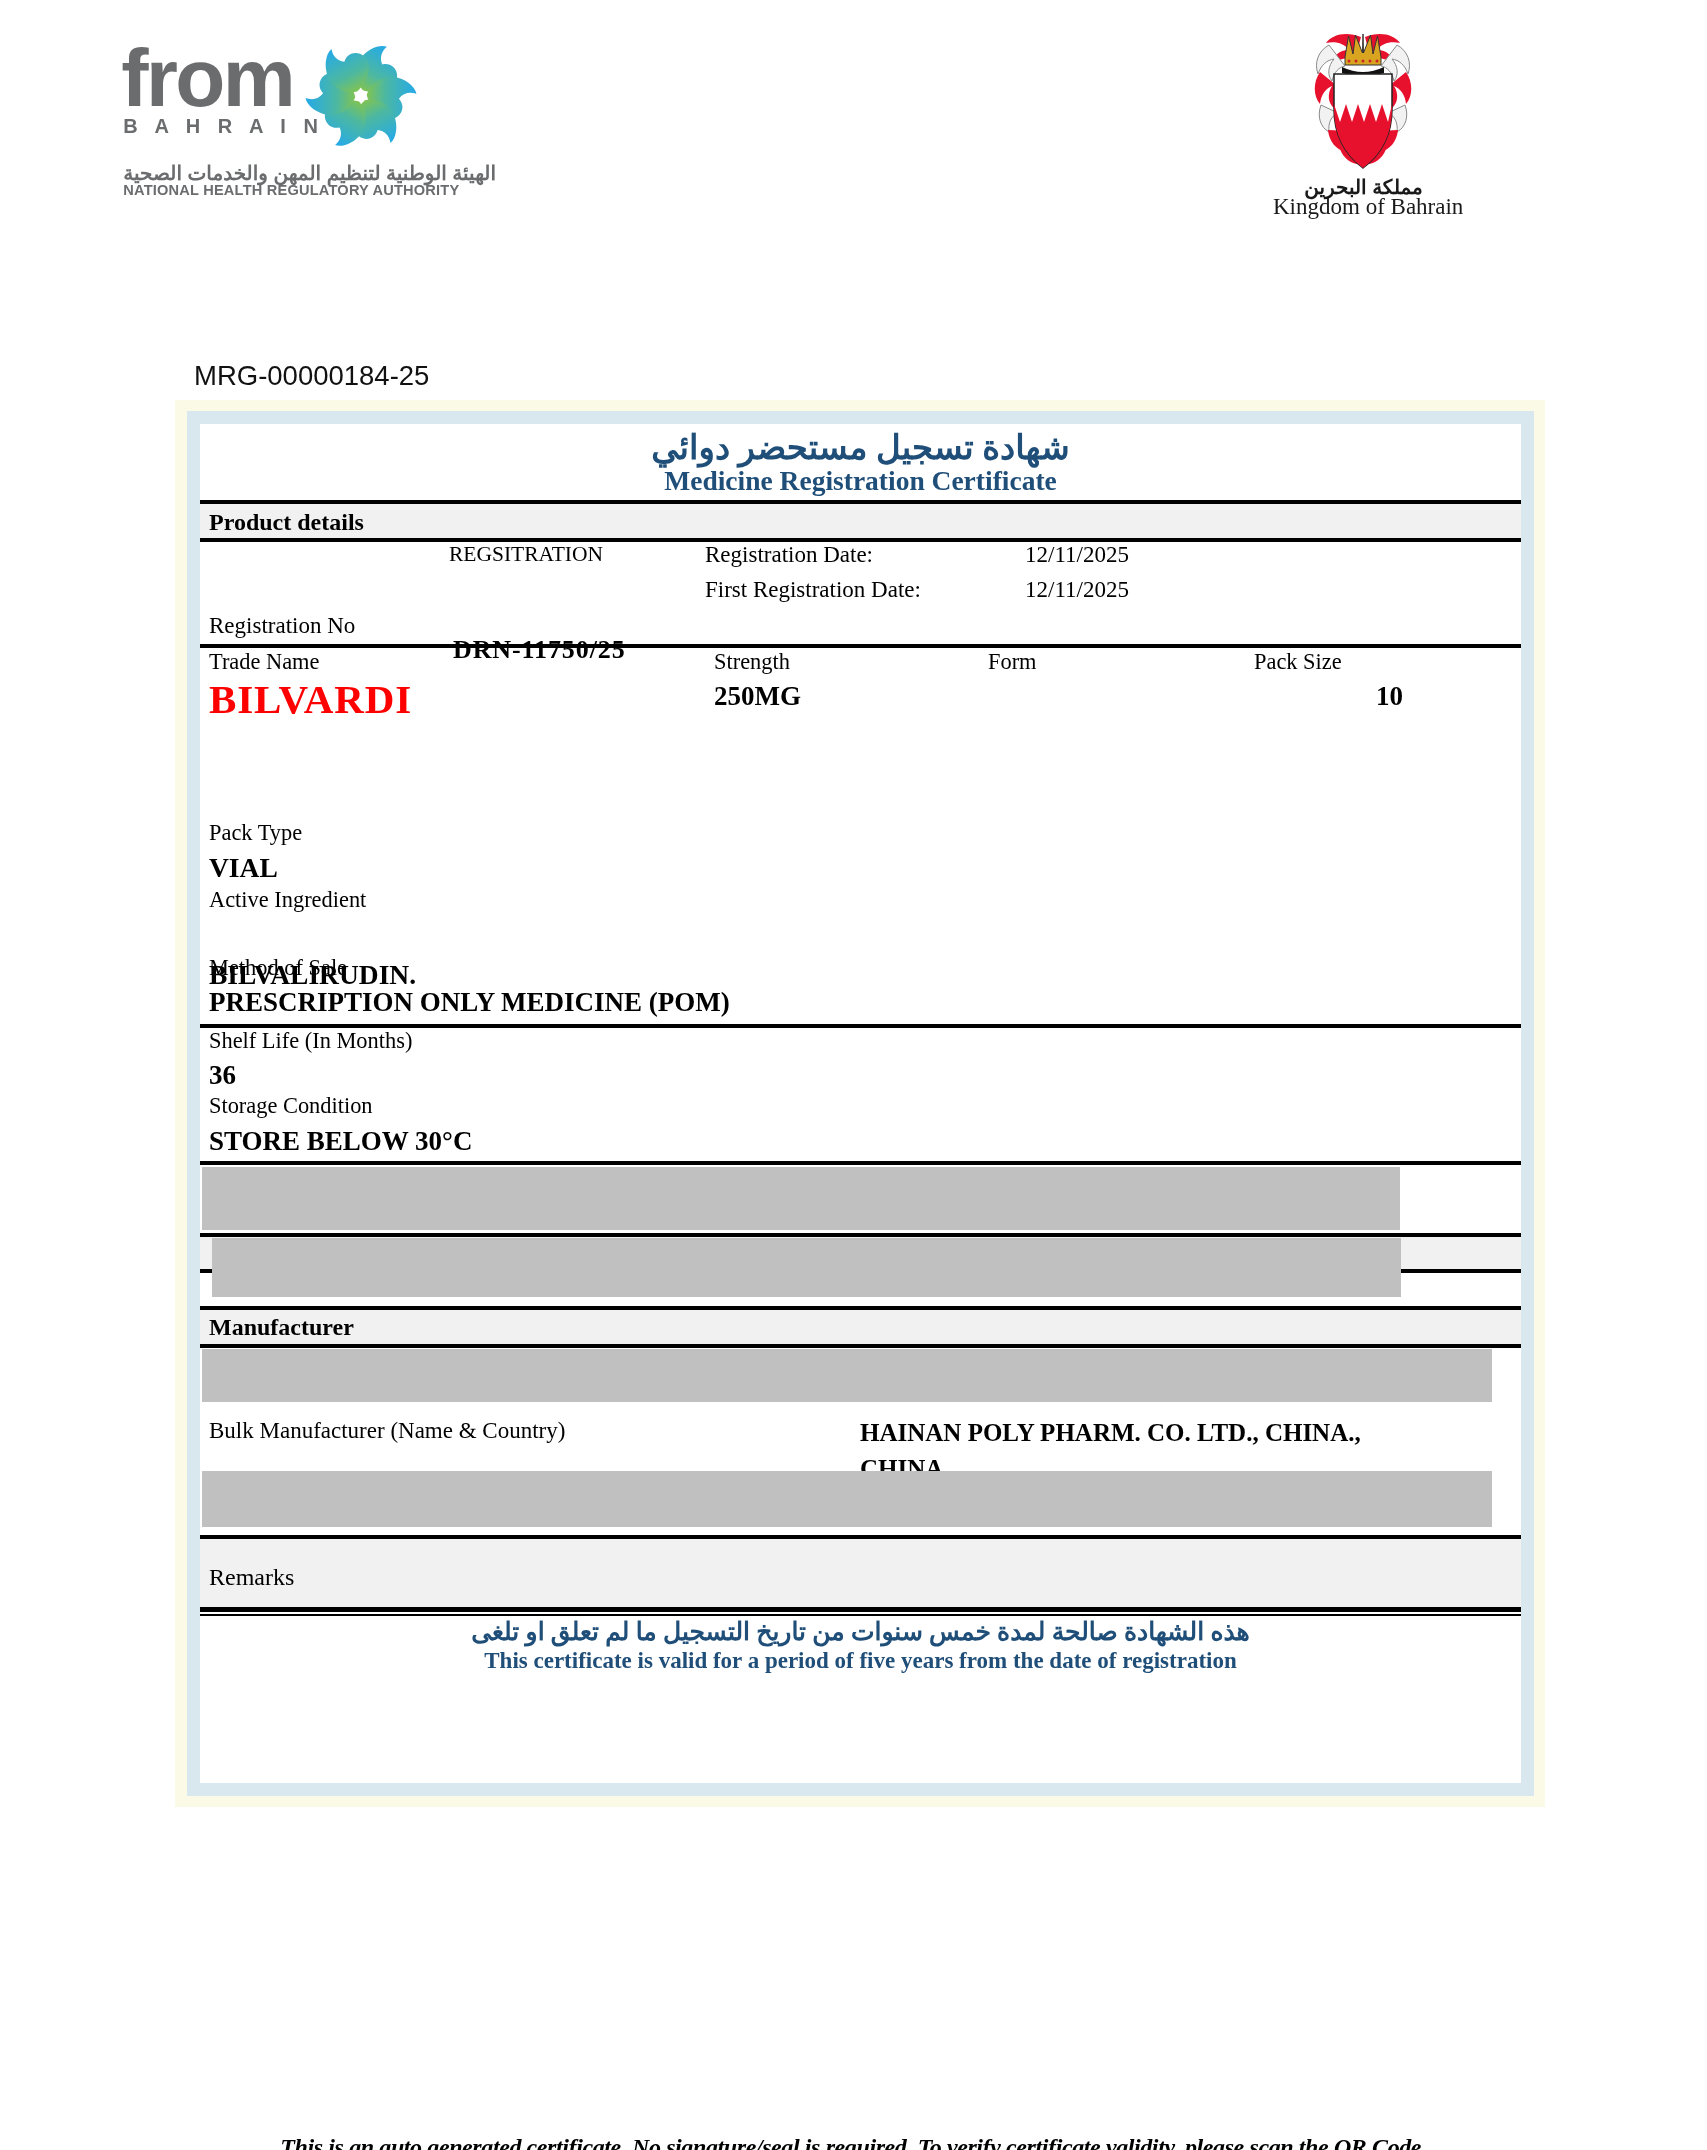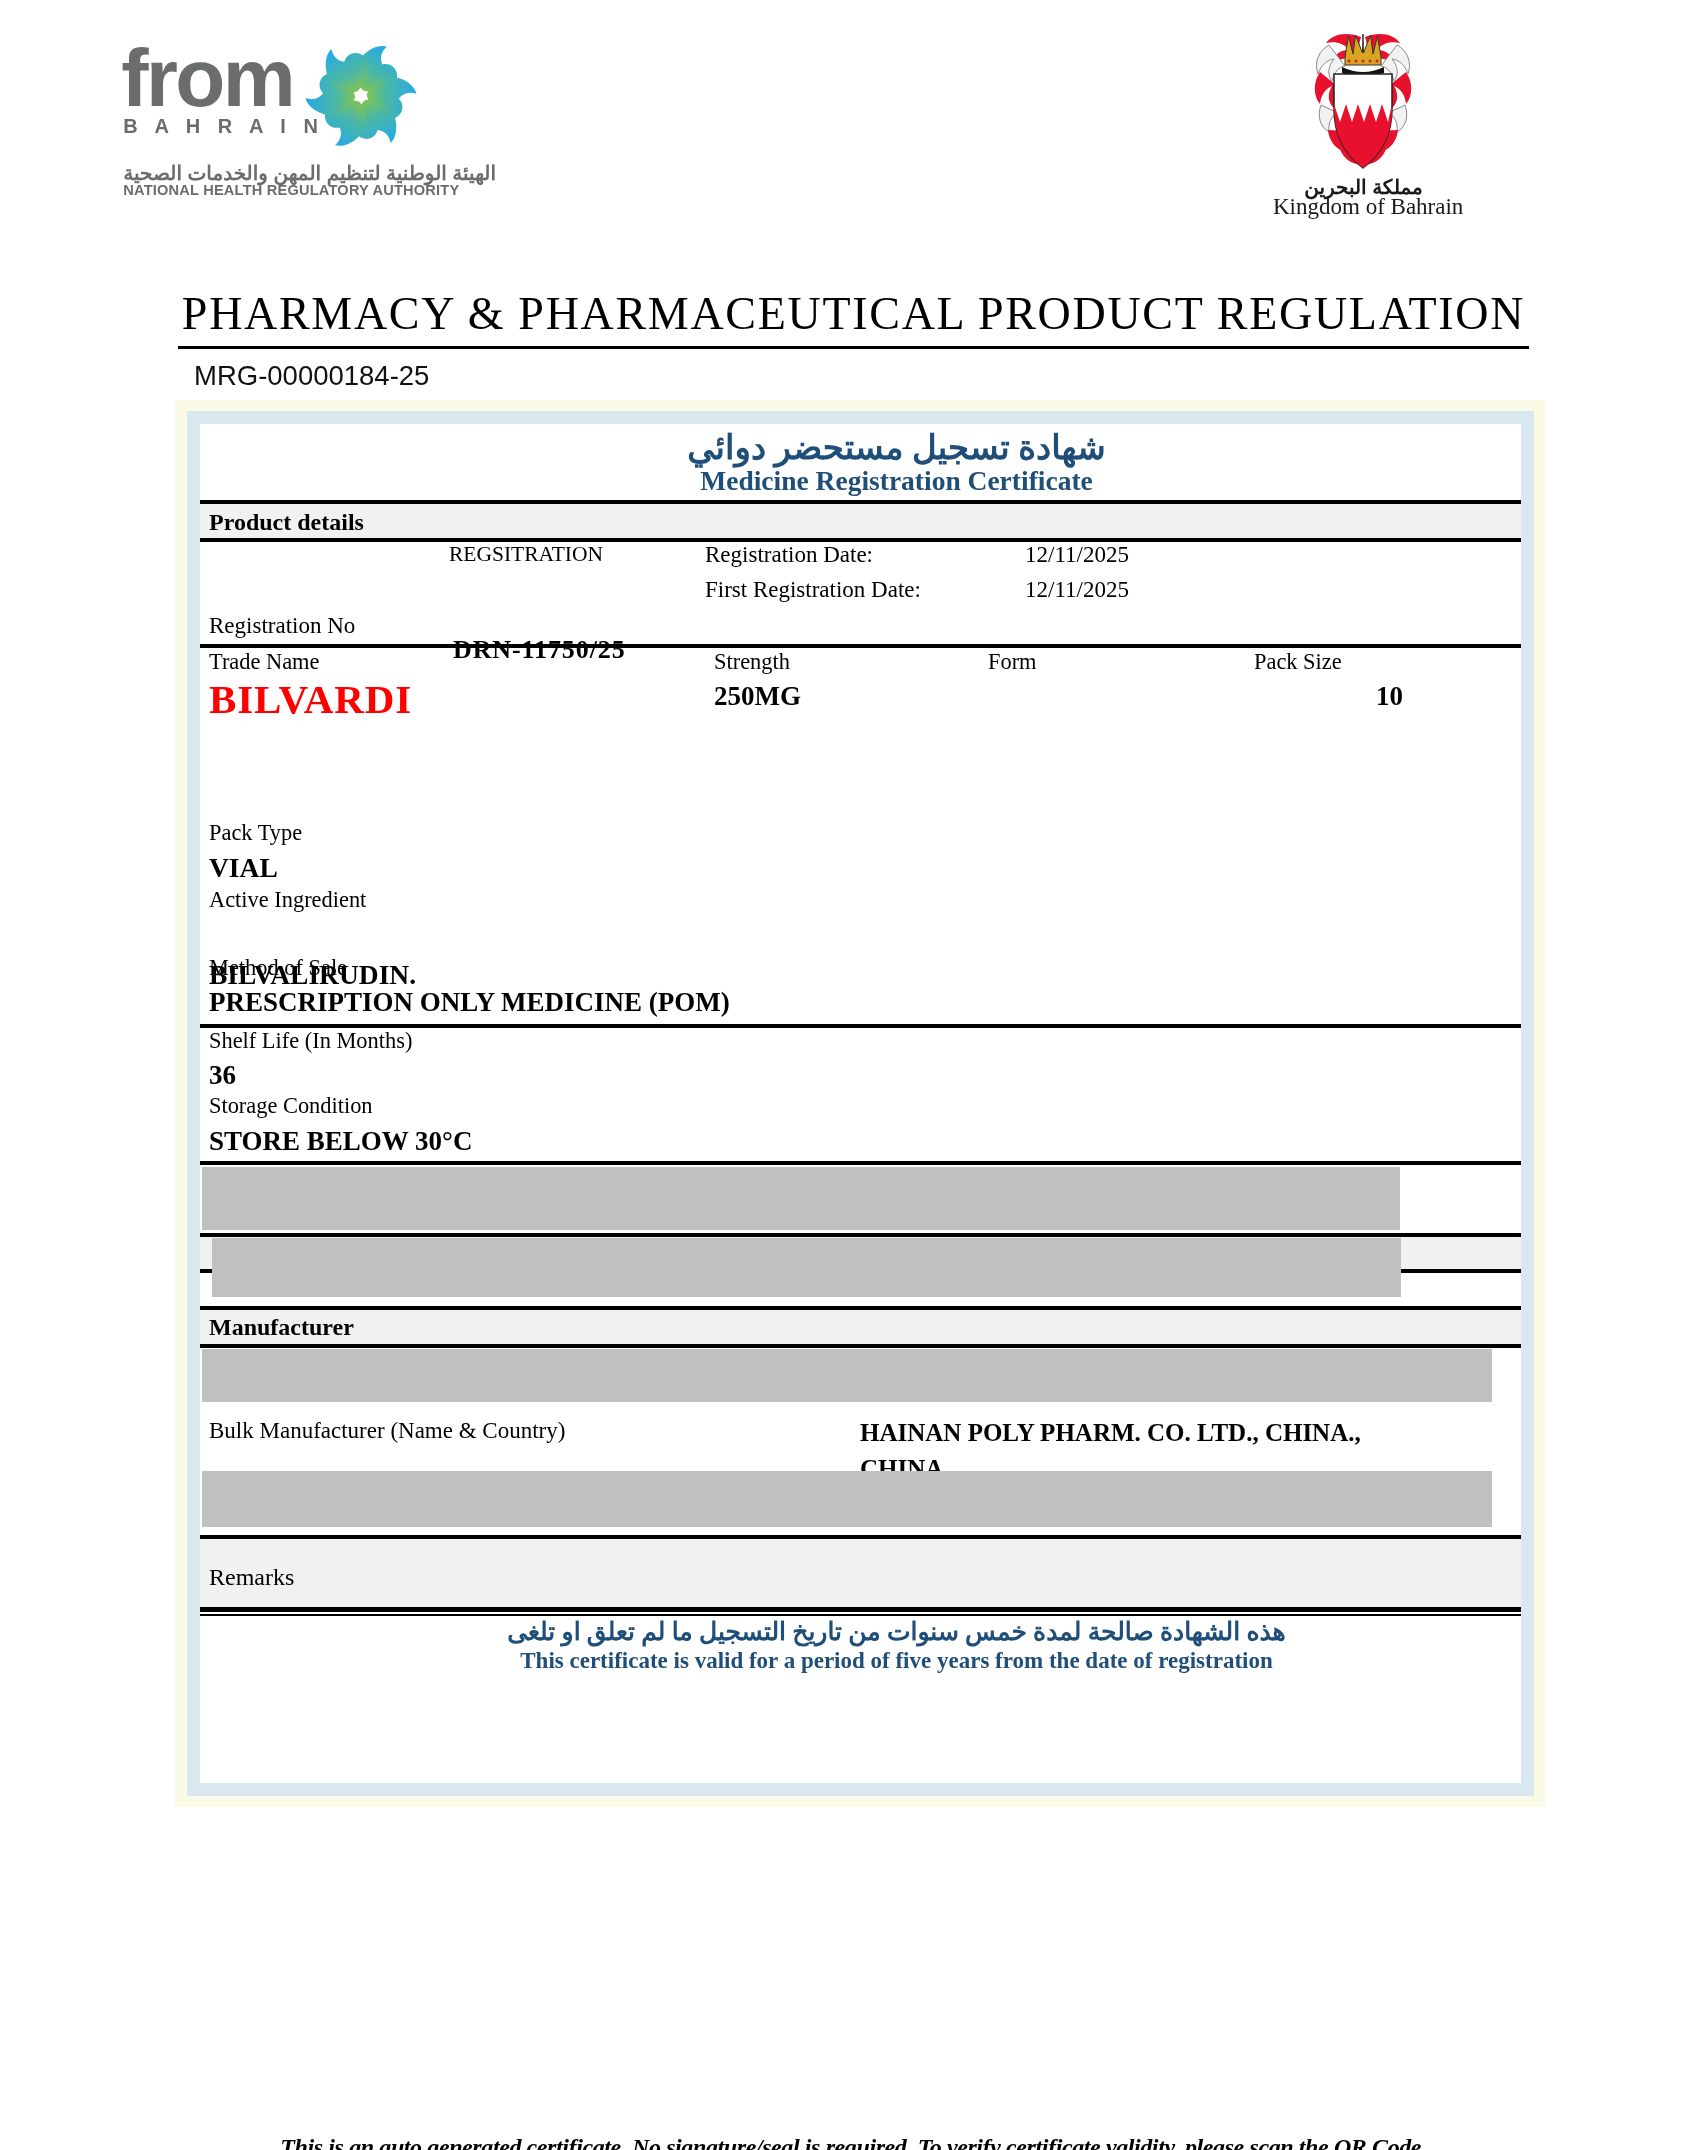--- a/index.html
+++ b/index.html
@@ -87,7 +87,6 @@
   <div class="abs b center nowrap" style="left:1273px;top:175px;width:181px;font-size:20px;font-family:Liberation Sans, sans-serif;color:#1a1a1a;">مملكة البحرين</div>
   <div class="abs serif center nowrap" style="left:1273px;top:194px;width:181px;font-size:23px;color:#1a1a1a;">Kingdom of Bahrain</div>
 
-  <div class="abs serif nowrap" style="left:50%;transform:translateX(-50%);top:287px;font-size:46px;letter-spacing:1.7px;border-bottom:3.9px solid #000;padding:0 4.3px 6px 4.3px;color:#000;">PHARMACY &amp; PHARMACEUTICAL PRODUCT REGULATION</div>
 
   <div class="abs sans nowrap" style="left:194px;top:360px;font-size:27.5px;color:#111;">MRG-00000184-25</div>
 

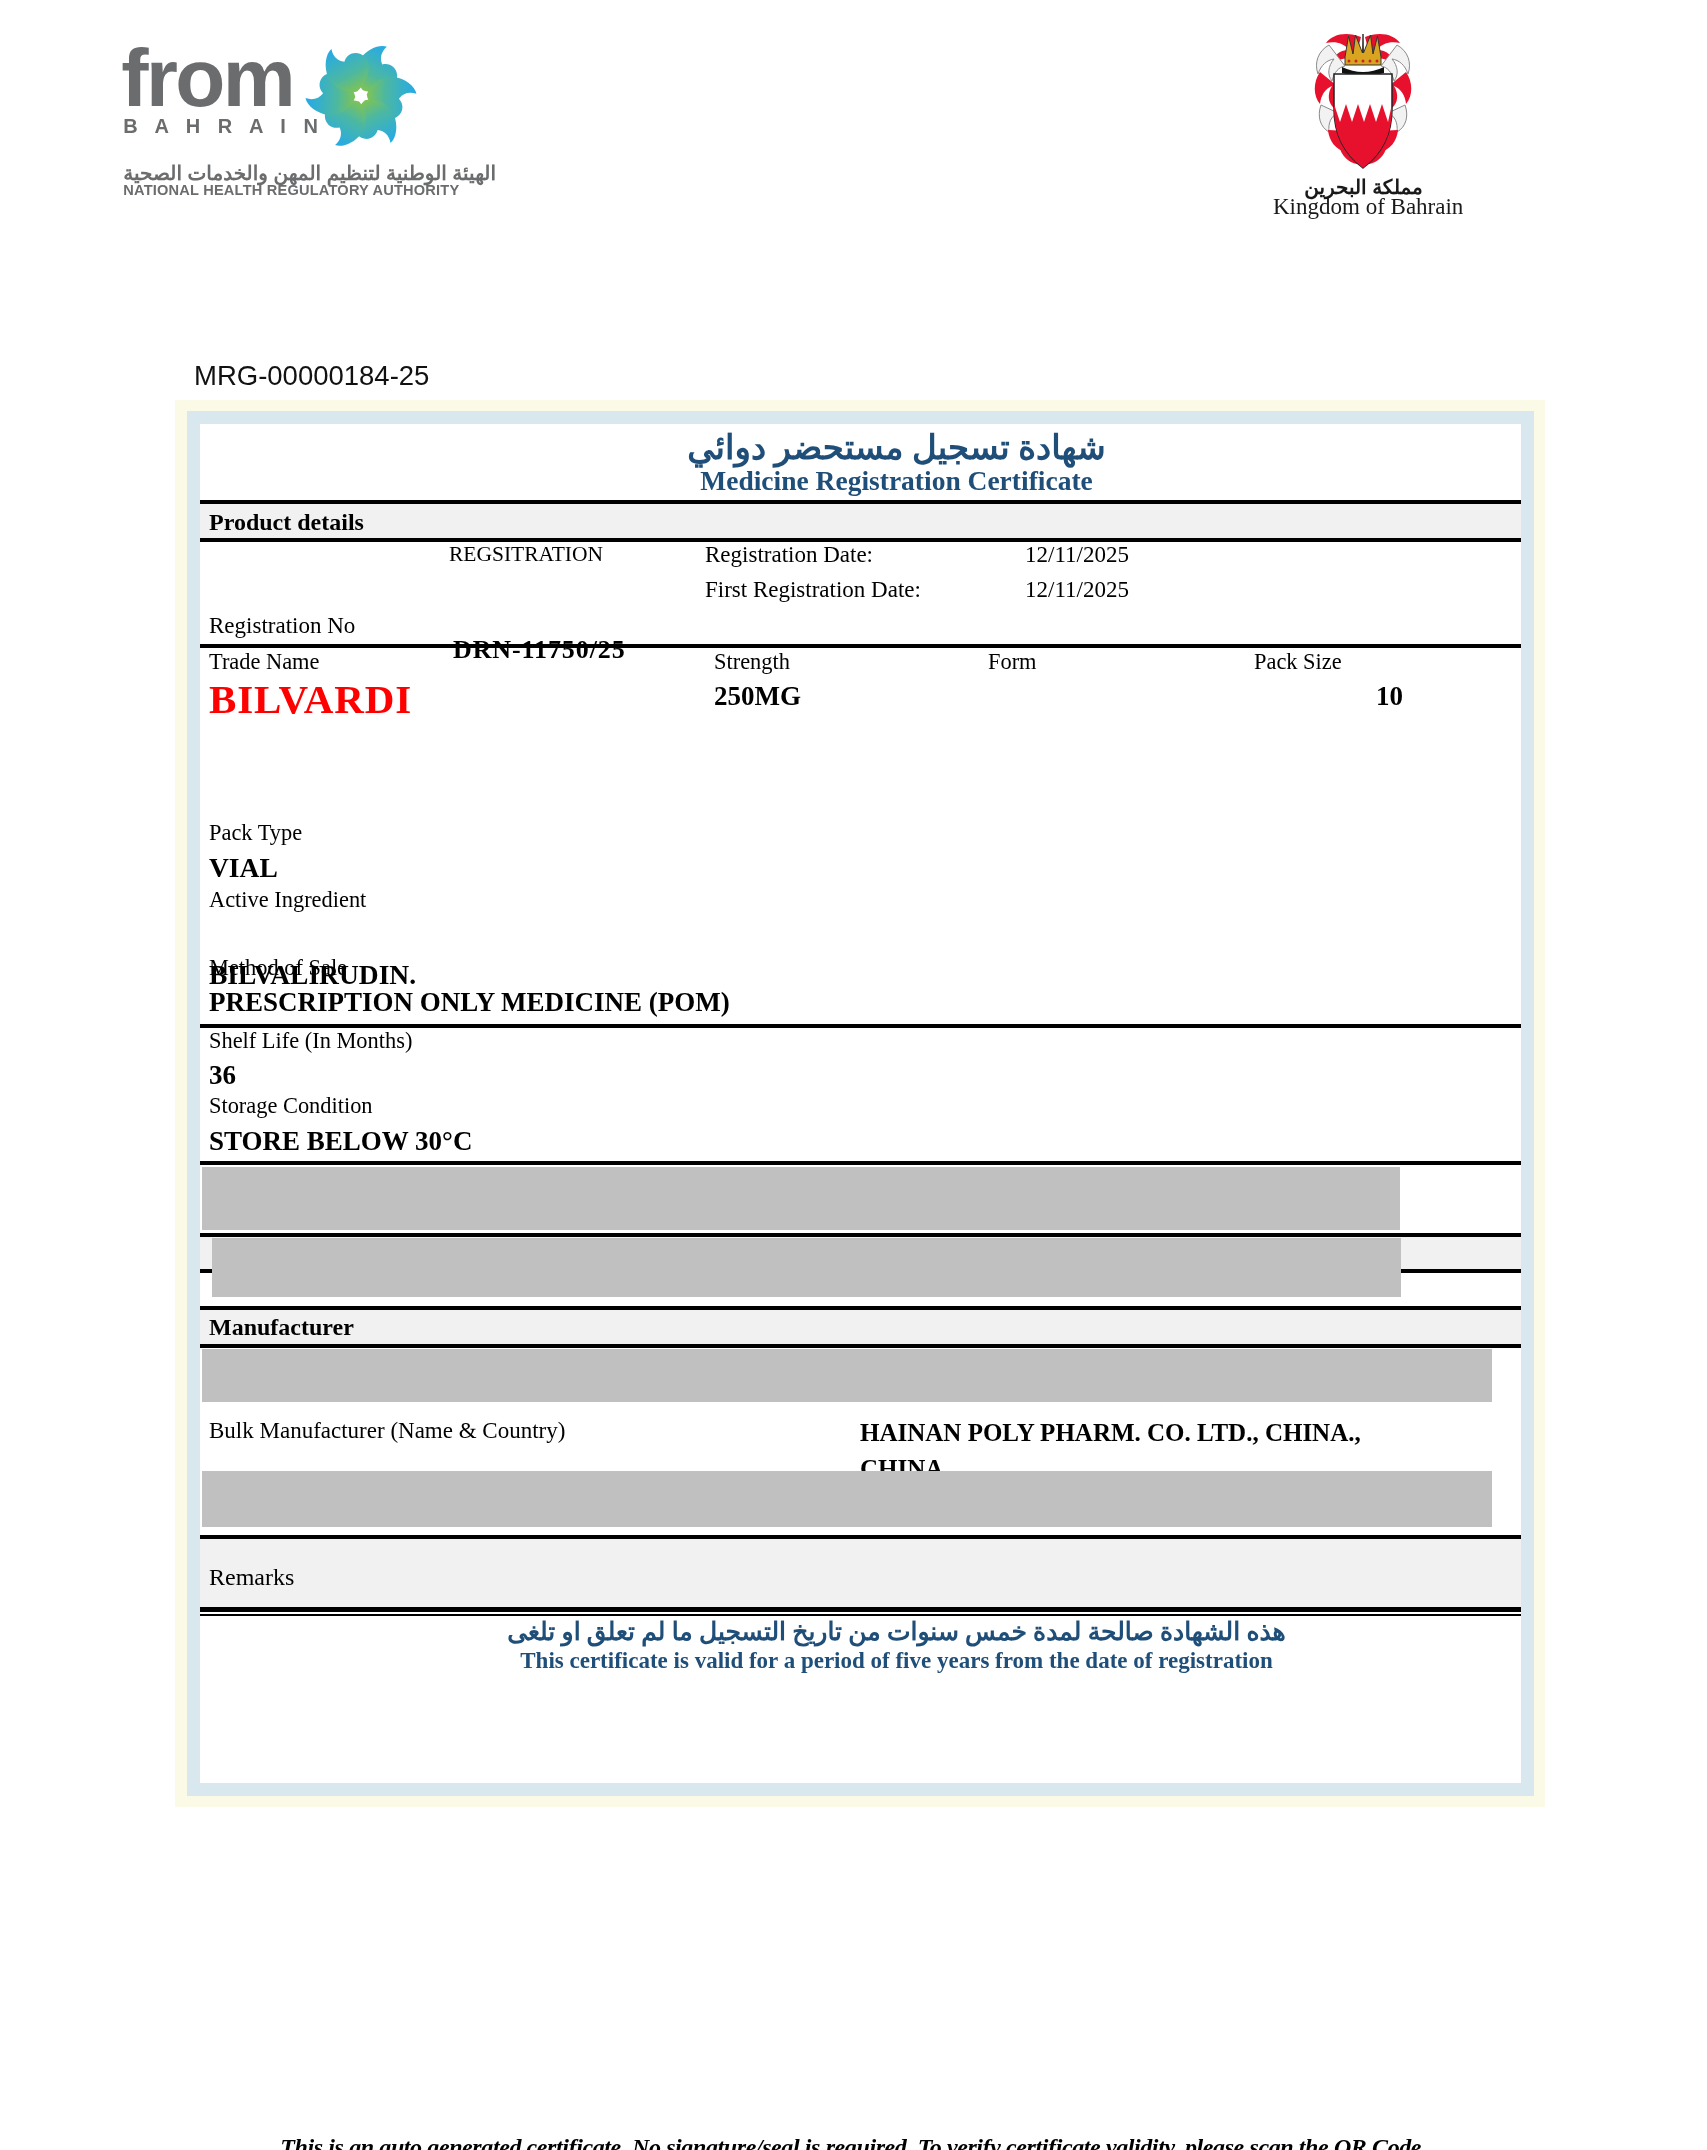--- a/index.html
+++ b/index.html
@@ -14,7 +14,7 @@
   .sans{font-family:"Liberation Sans",sans-serif;}
   .b{font-weight:bold;}
   .i{font-style:italic;}
-  .navy{color:var(--navy);padding-left:36px;}
+  .navy{color:var(--navy);}
   .red{color:var(--red);}
   .gray{color:var(--brandgray);}
   .nowrap{white-space:nowrap;}

